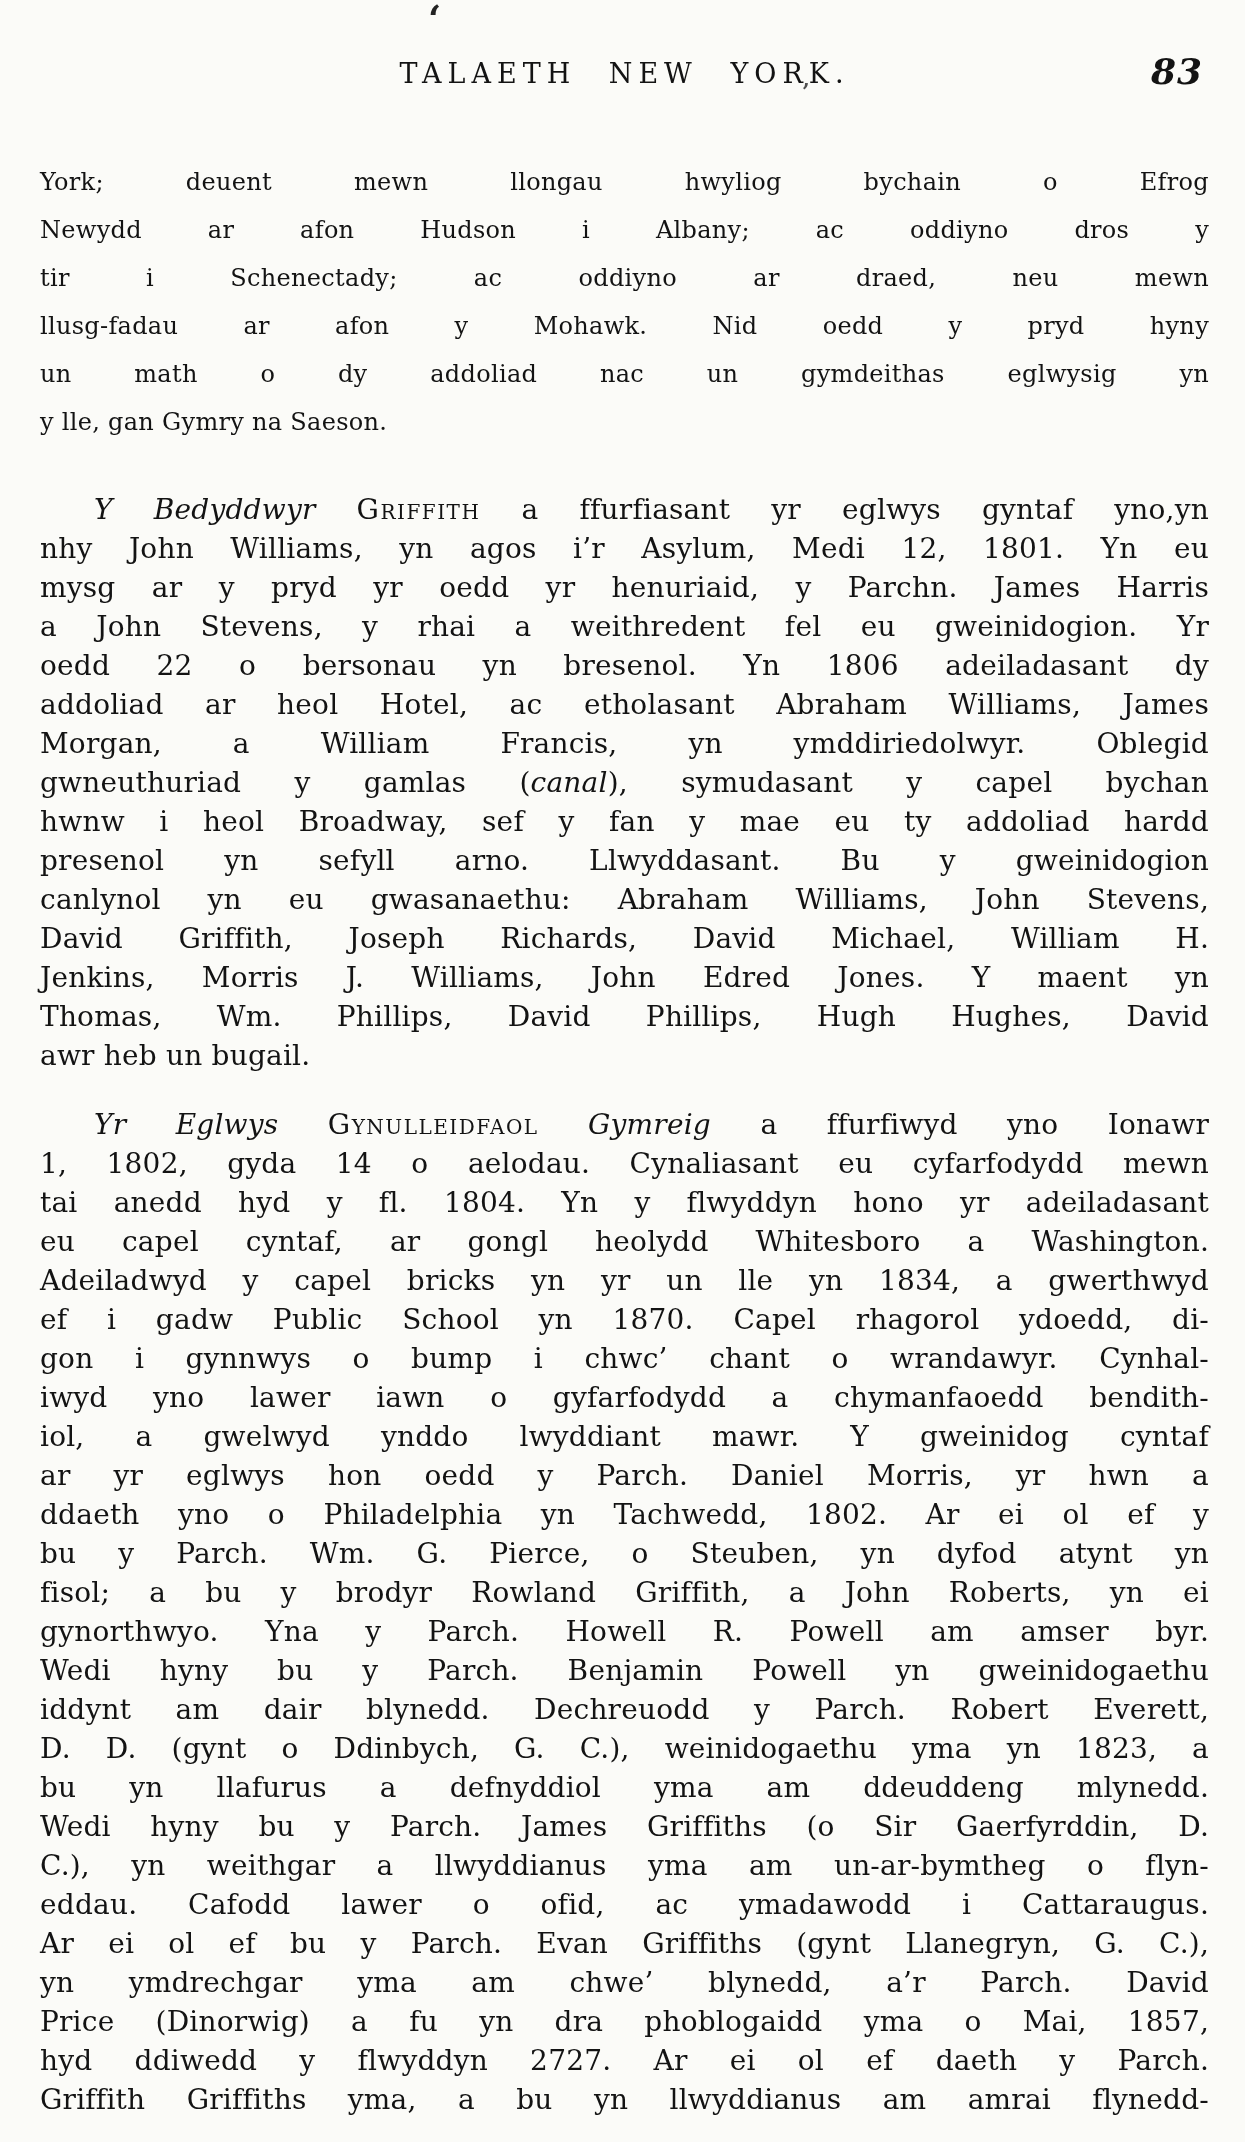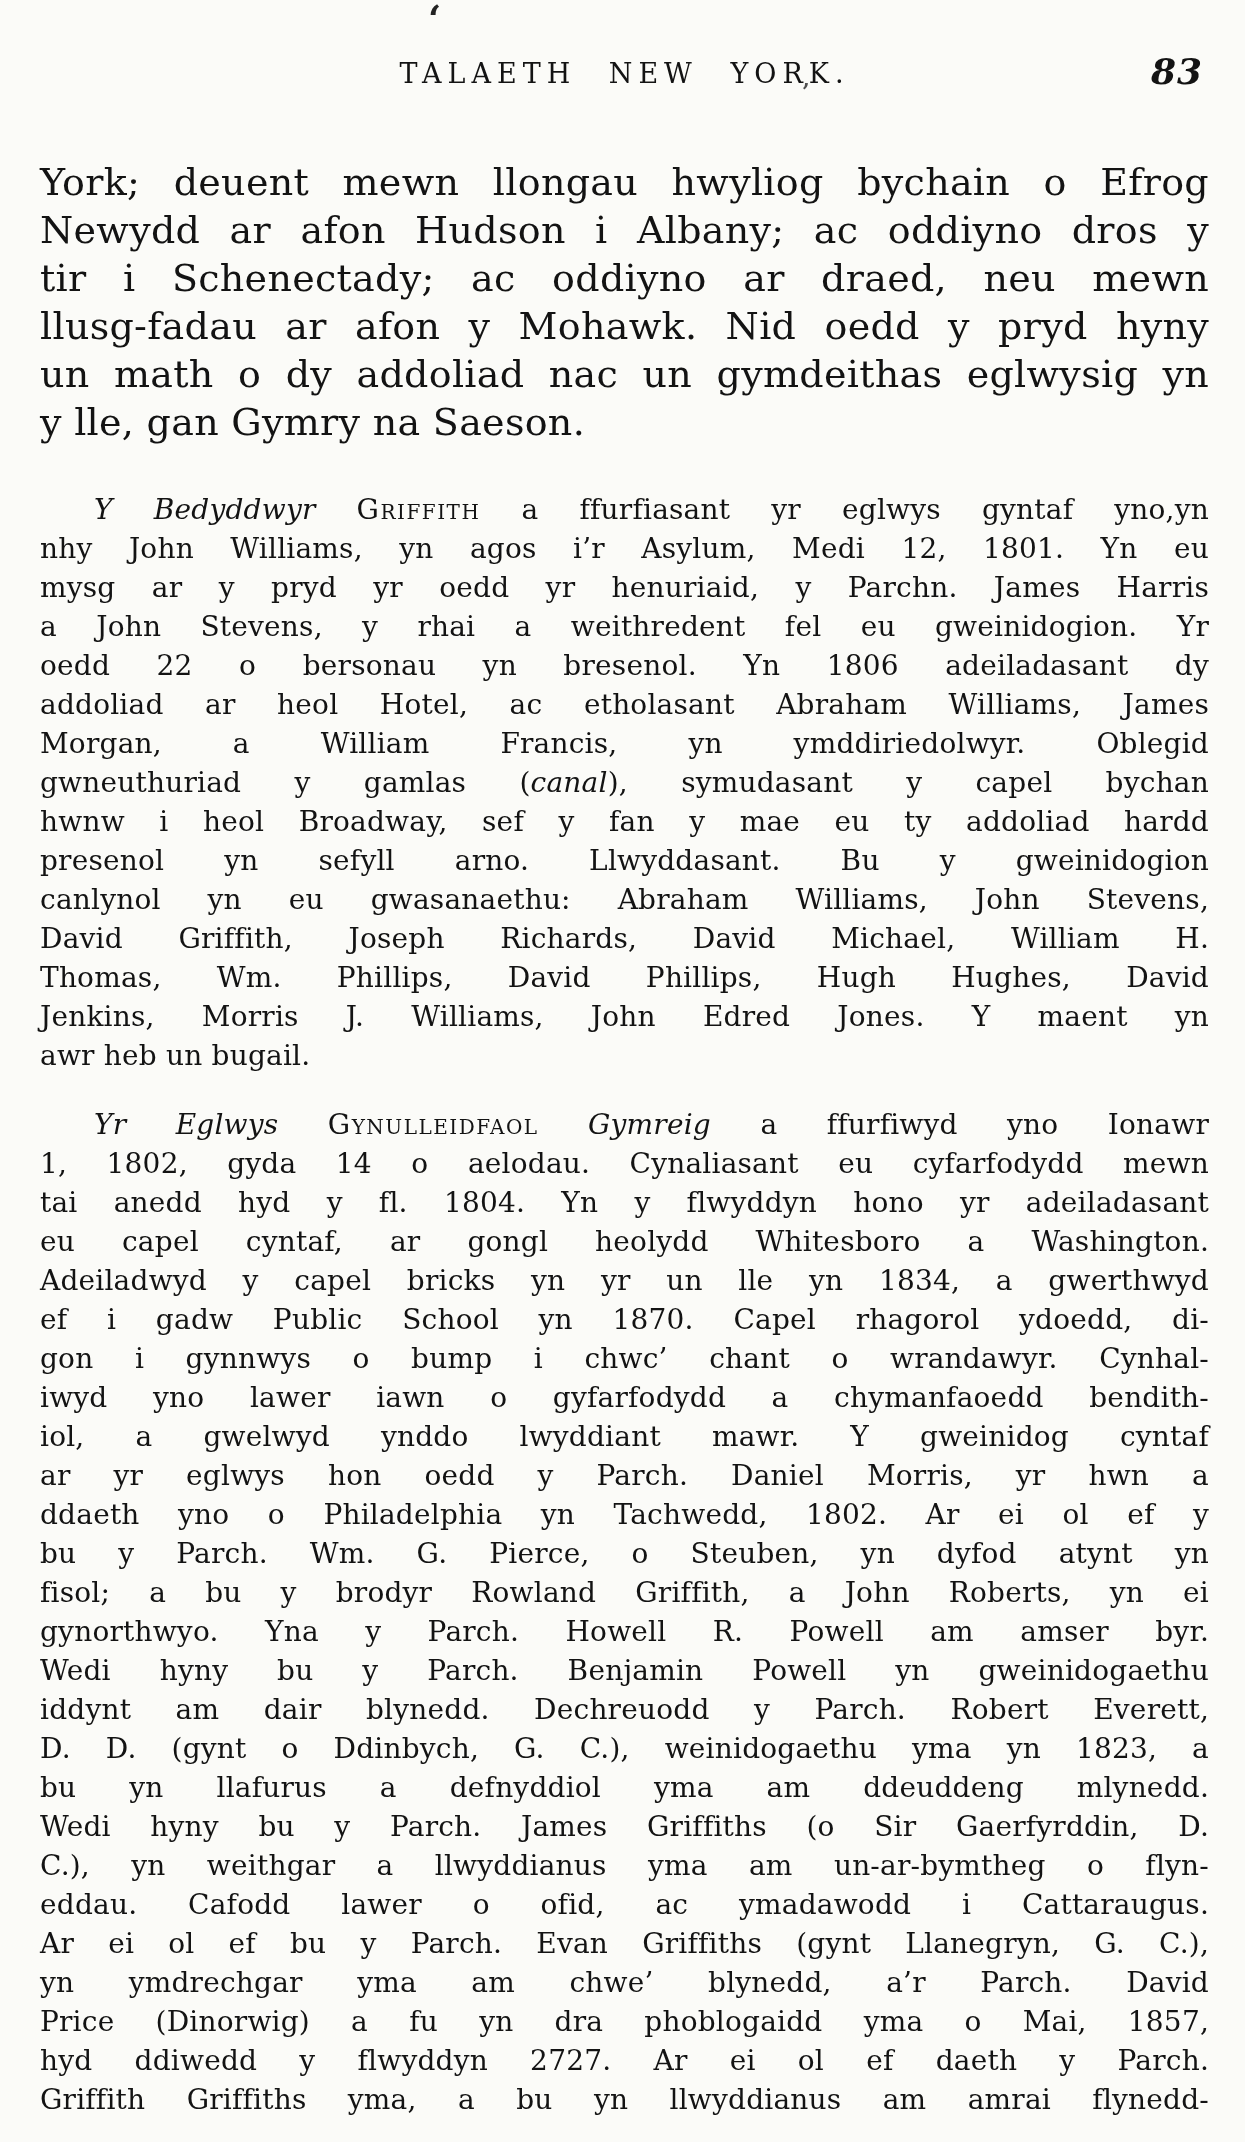--- a/index.html
+++ b/index.html
@@ -41,7 +41,7 @@
   .para{ text-rendering:optimizeLegibility; }
   .para.lead{
     margin-top:62px;
-    font-size:38px;
+    font-size:24px;
     line-height:48px;
     letter-spacing:0.3px;
   }

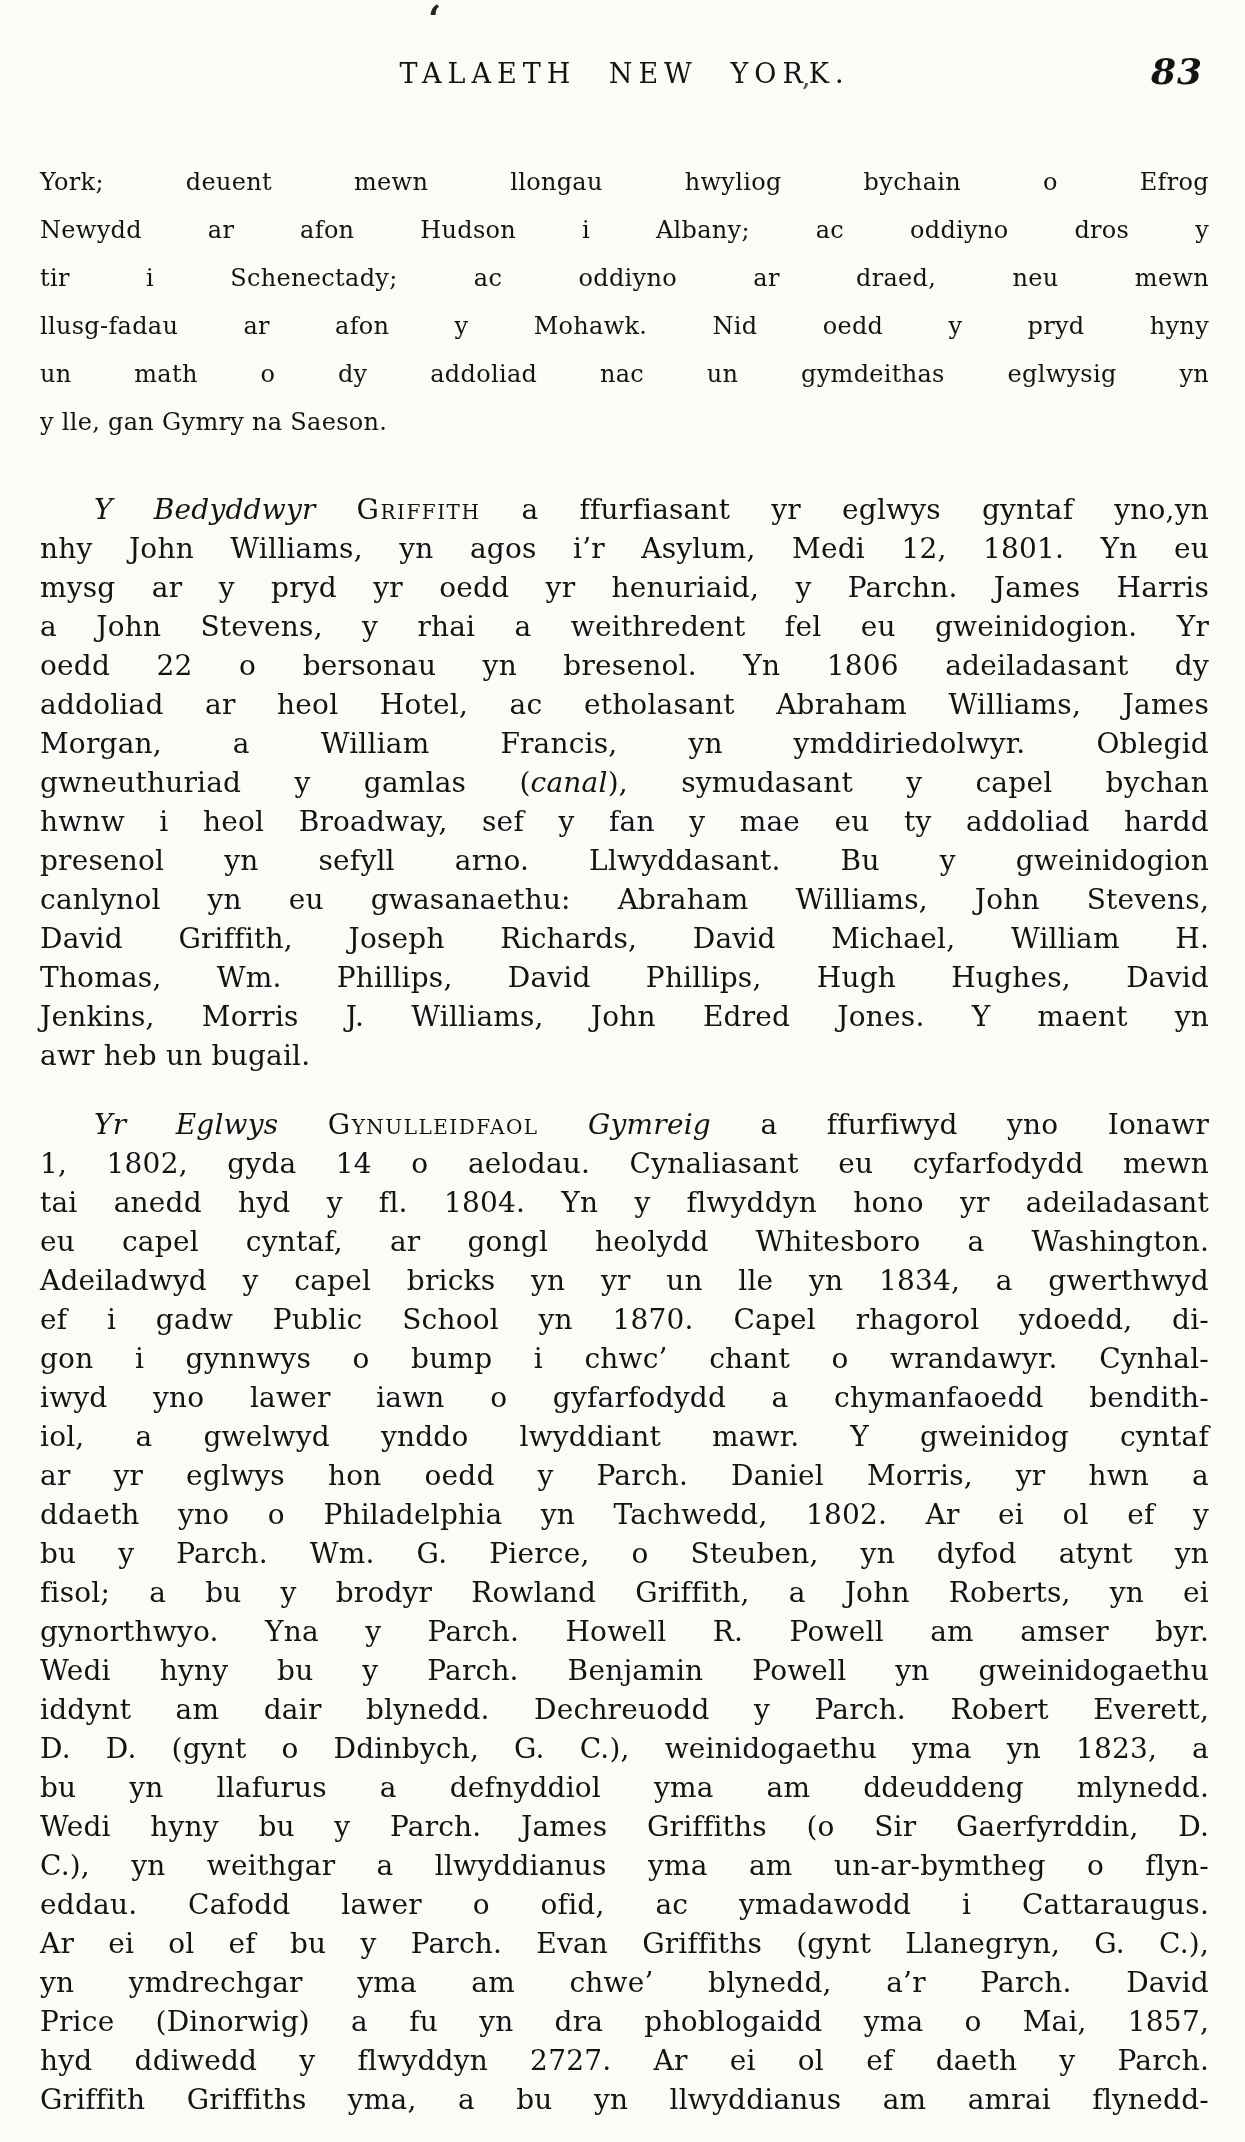--- a/index.html
+++ b/index.html
@@ -101,8 +101,8 @@
         <div class="line">presenol yn sefyll arno.  Llwyddasant.  Bu y gweinidogion</div>
         <div class="line">canlynol yn eu gwasanaethu: Abraham Williams, John Stevens,</div>
         <div class="line">David Griffith, Joseph Richards, David Michael, William H.</div>
+        <div class="line">Jenkins, Morris J. Williams, John Edred Jones.  Y maent yn</div>
         <div class="line">Thomas, Wm. Phillips, David Phillips, Hugh Hughes, David</div>
-        <div class="line">Jenkins, Morris J. Williams, John Edred Jones.  Y maent yn</div>
         <div class="line lastline">awr heb un bugail.</div>
       </div>
       <div class="para body p3">

